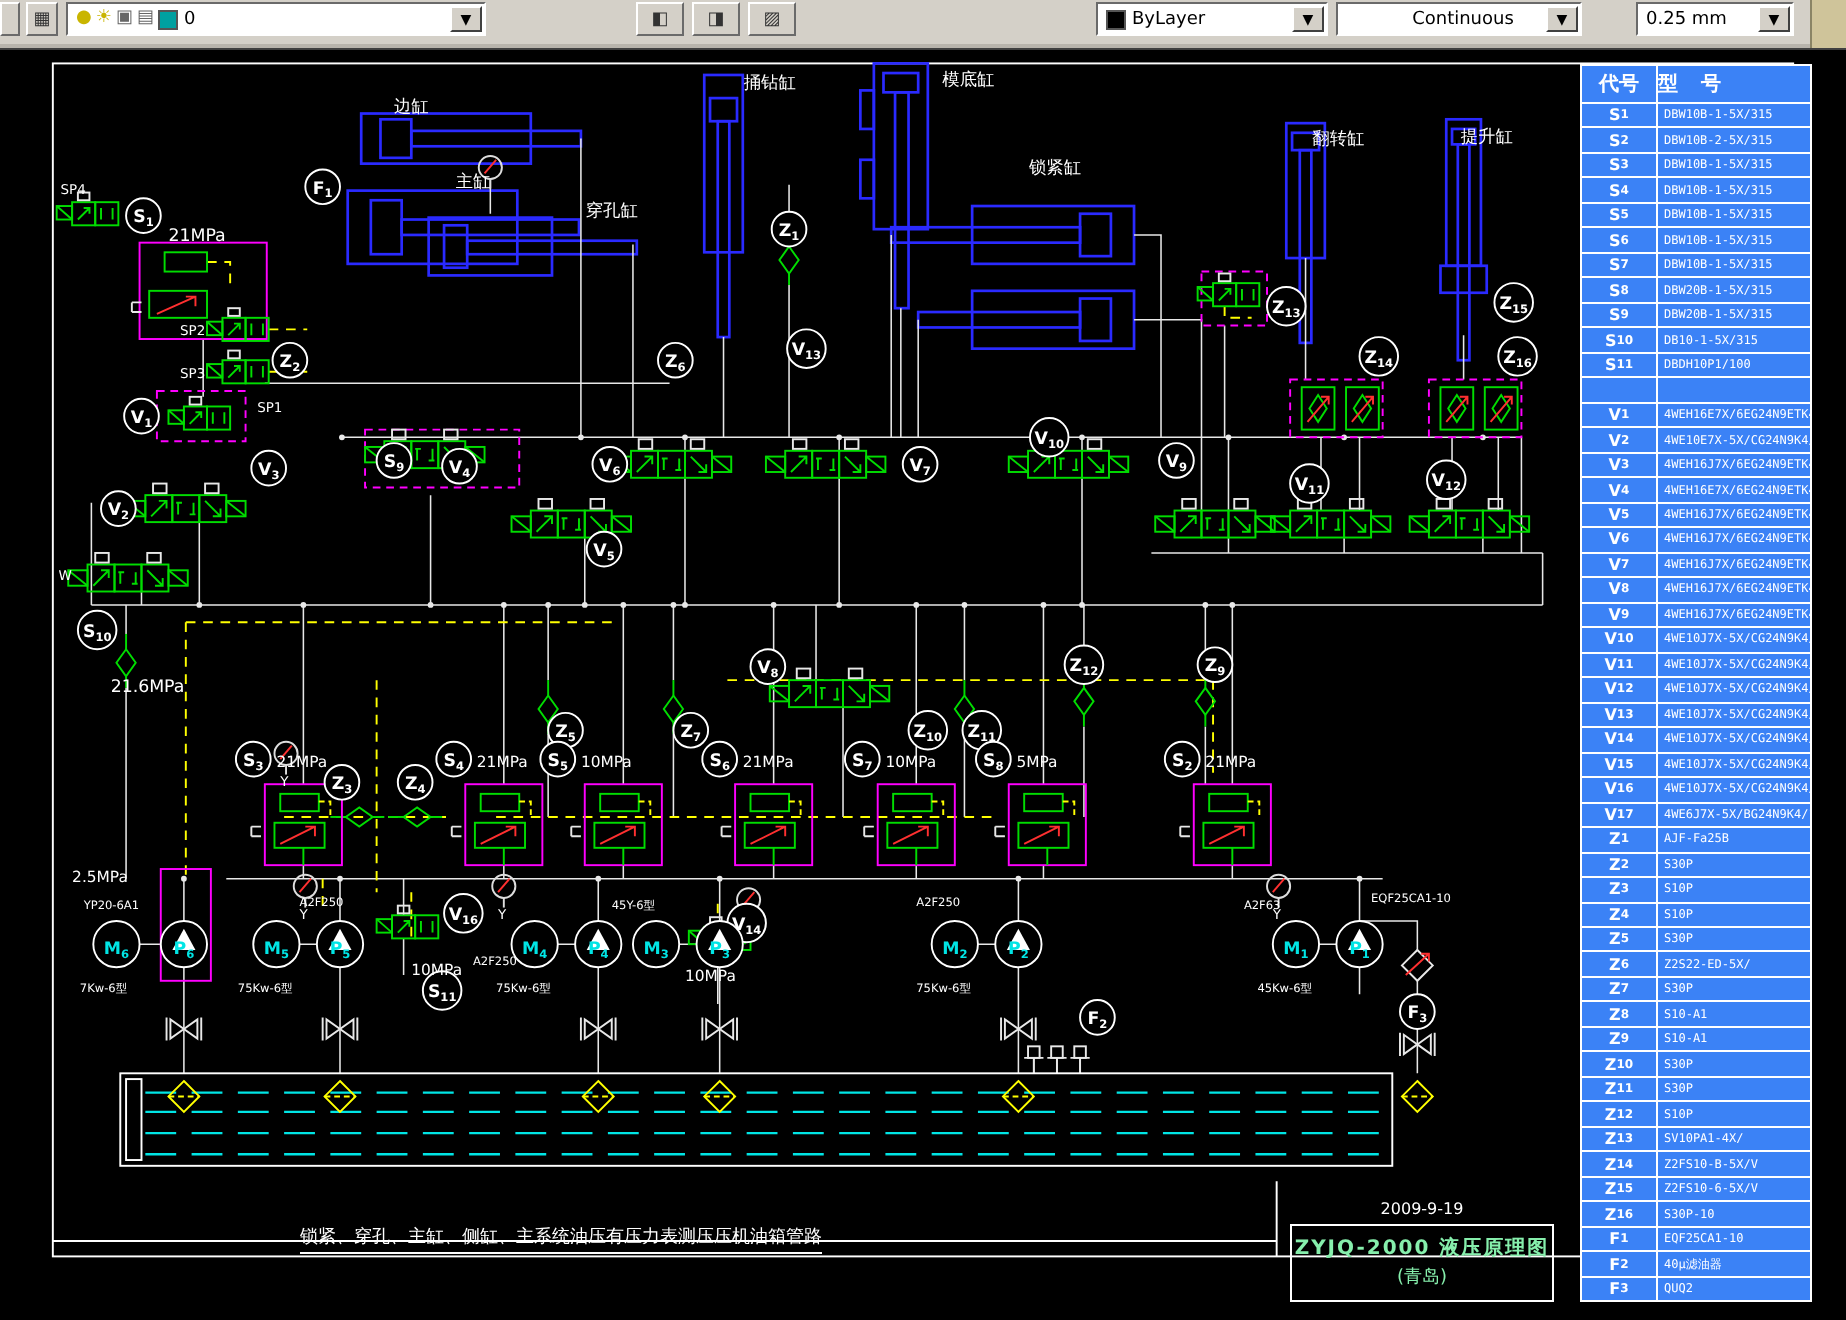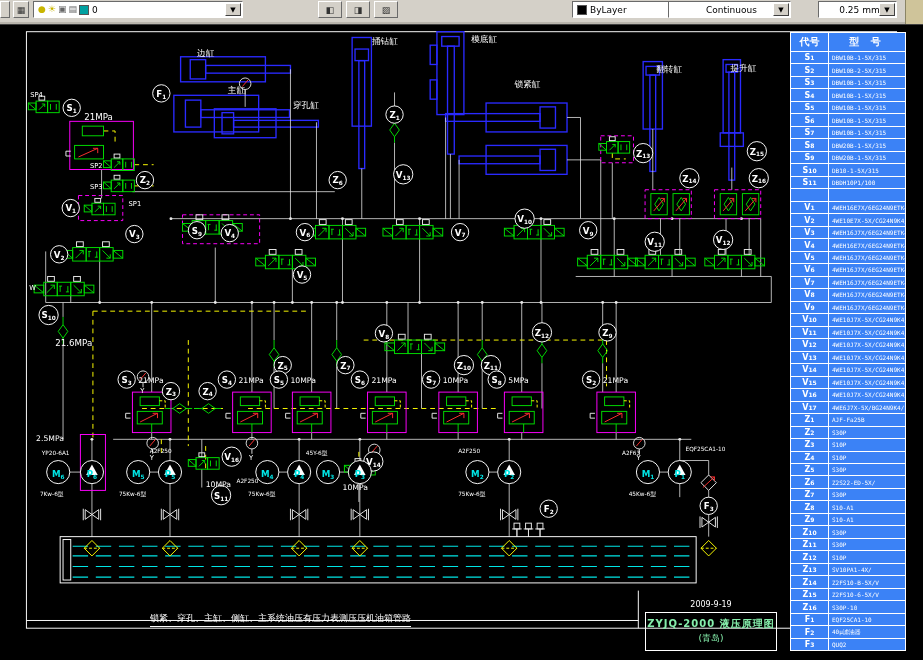--- a/index.html
+++ b/index.html
@@ -74,7 +74,7 @@
   <div class="tbtn" style="left:374px;width:24px">
       <span>▨</span>
     </div>
-  <div class="combo" style="left:572px;width:116px">
+  <div class="combo" style="left:548px;width:116px">
     <span class="chip" style="background:#000"></span>
     <span>ByLayer</span>
     <span class="arrow">▼</span>

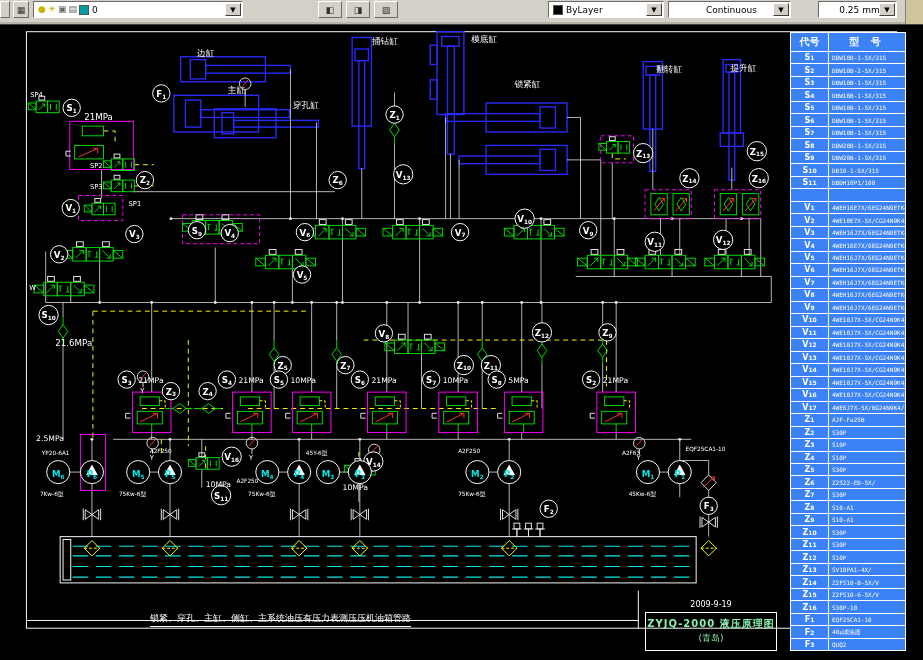--- a/index.html
+++ b/index.html
@@ -83,7 +83,7 @@
     <span>Continuous</span>
     <span class="arrow">▼</span>
   </div>
-  <div class="combo" style="left:818px;width:79px;justify-content:center">
+  <div class="combo" style="left:818px;width:79px;">
     <span>0.25 mm</span>
     <span class="arrow">▼</span>
   </div>

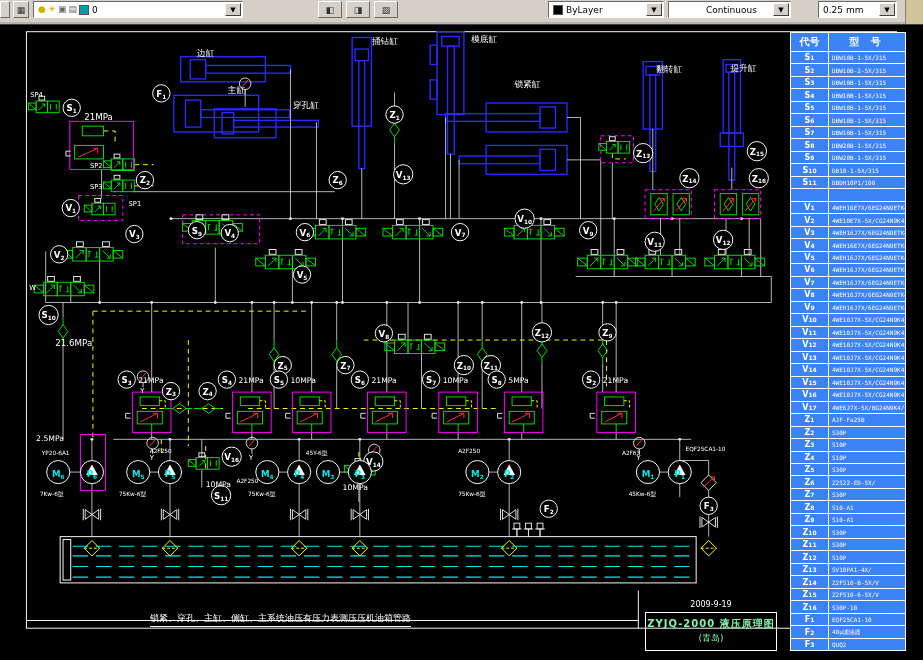--- a/index.html
+++ b/index.html
@@ -28,7 +28,7 @@
              font-size:10px;align-items:center}
   #parts .hd .c1{width:37px;text-align:center;border-right:1px solid #fff;height:100%;
                  display:flex;align-items:center;justify-content:center}
-  #parts .hd .c2{flex:1;text-align:center;letter-spacing:4px}
+  #parts .hd .c2{flex:1;letter-spacing:4px}
   .prow{display:flex;flex:1;border-bottom:1px solid #fff;min-height:0;align-items:stretch}
   .prow:last-child{border-bottom:none}
   .prow .c1{width:37px;border-right:1px solid #fff;display:flex;align-items:center;

